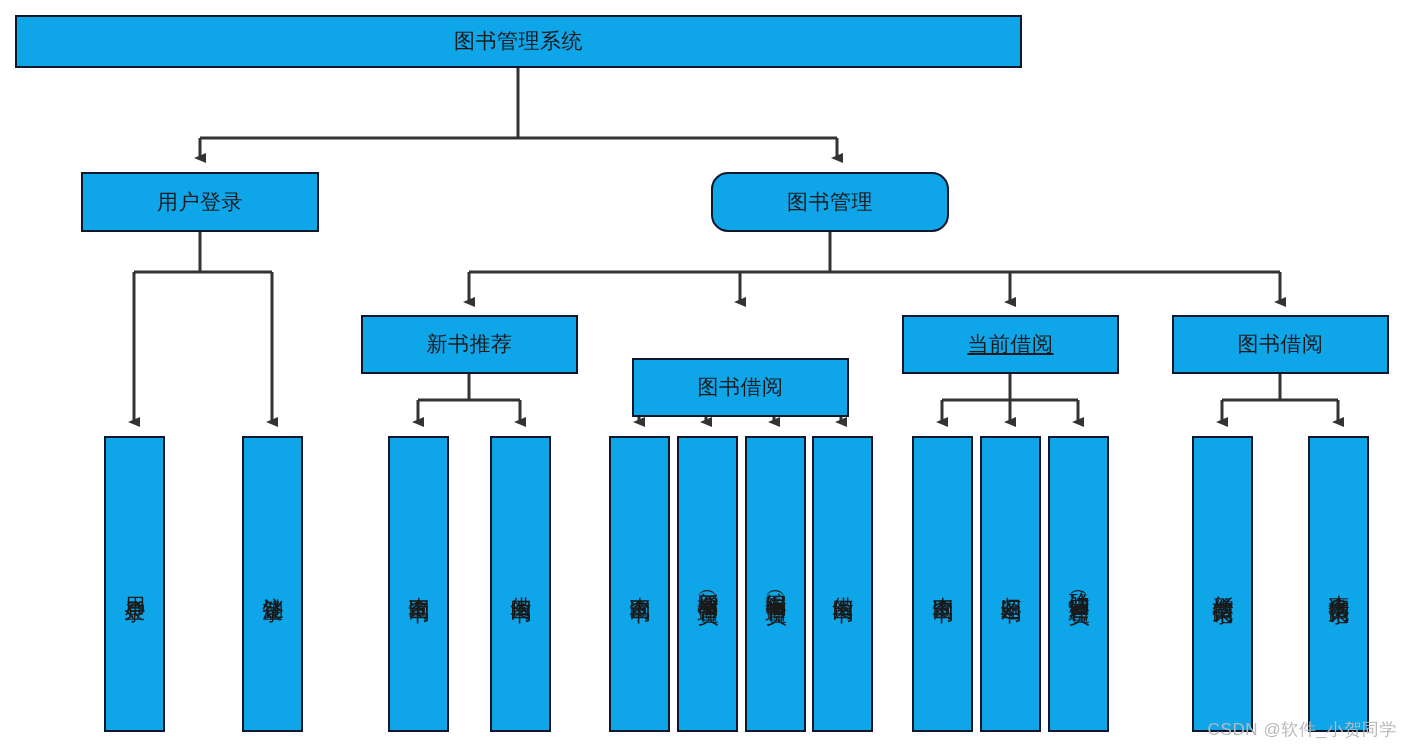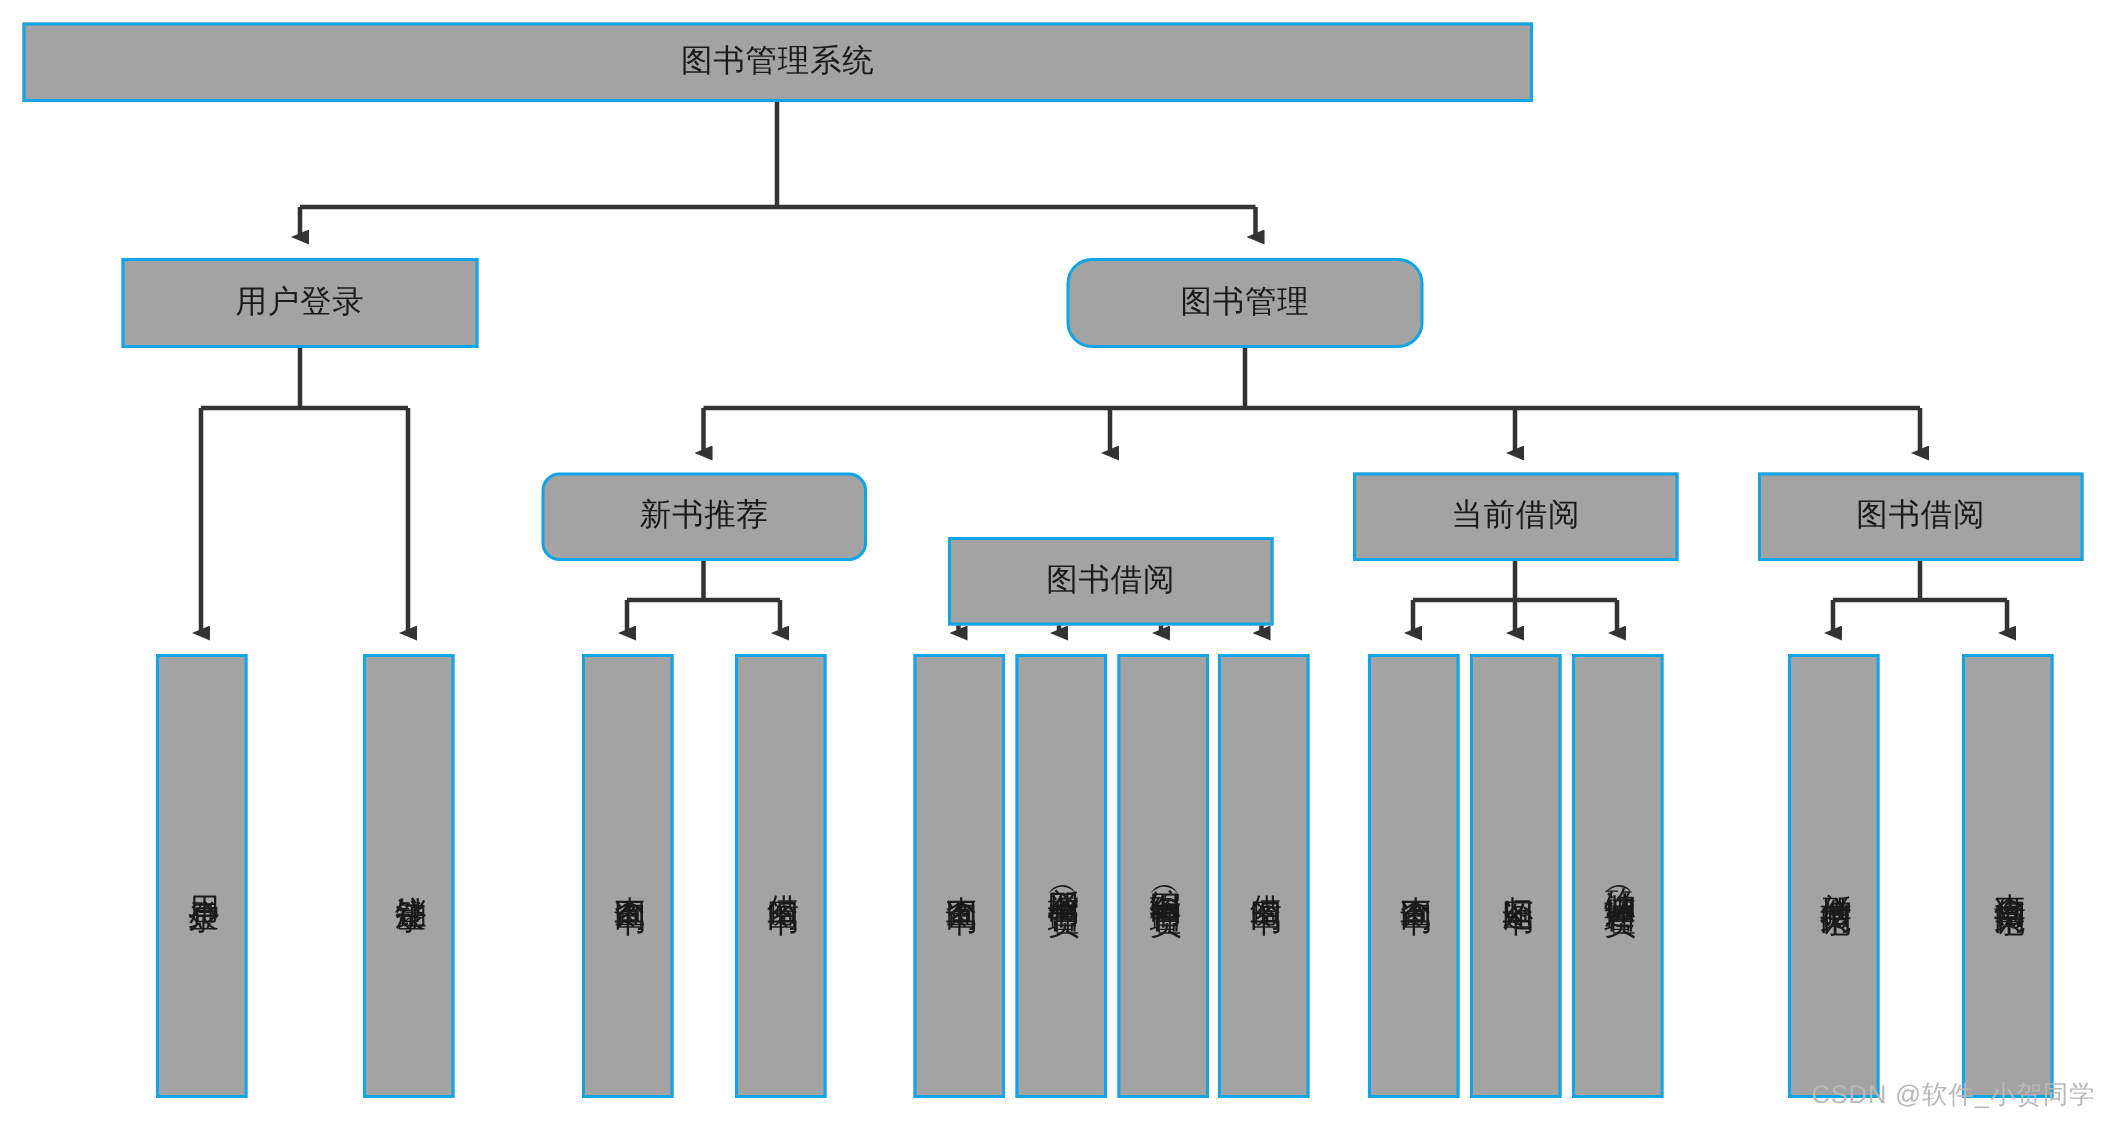--- a/index.html
+++ b/index.html
@@ -30,8 +30,8 @@
   .node {
     position: absolute;
     box-sizing: border-box;
-    background: #a3a3a3;
-    border: 2px solid #0ea5e9;
+    background: #0ea5e9;
+    border: 2px solid #0f172a;
     display: flex;
     align-items: center;
     justify-content: center;

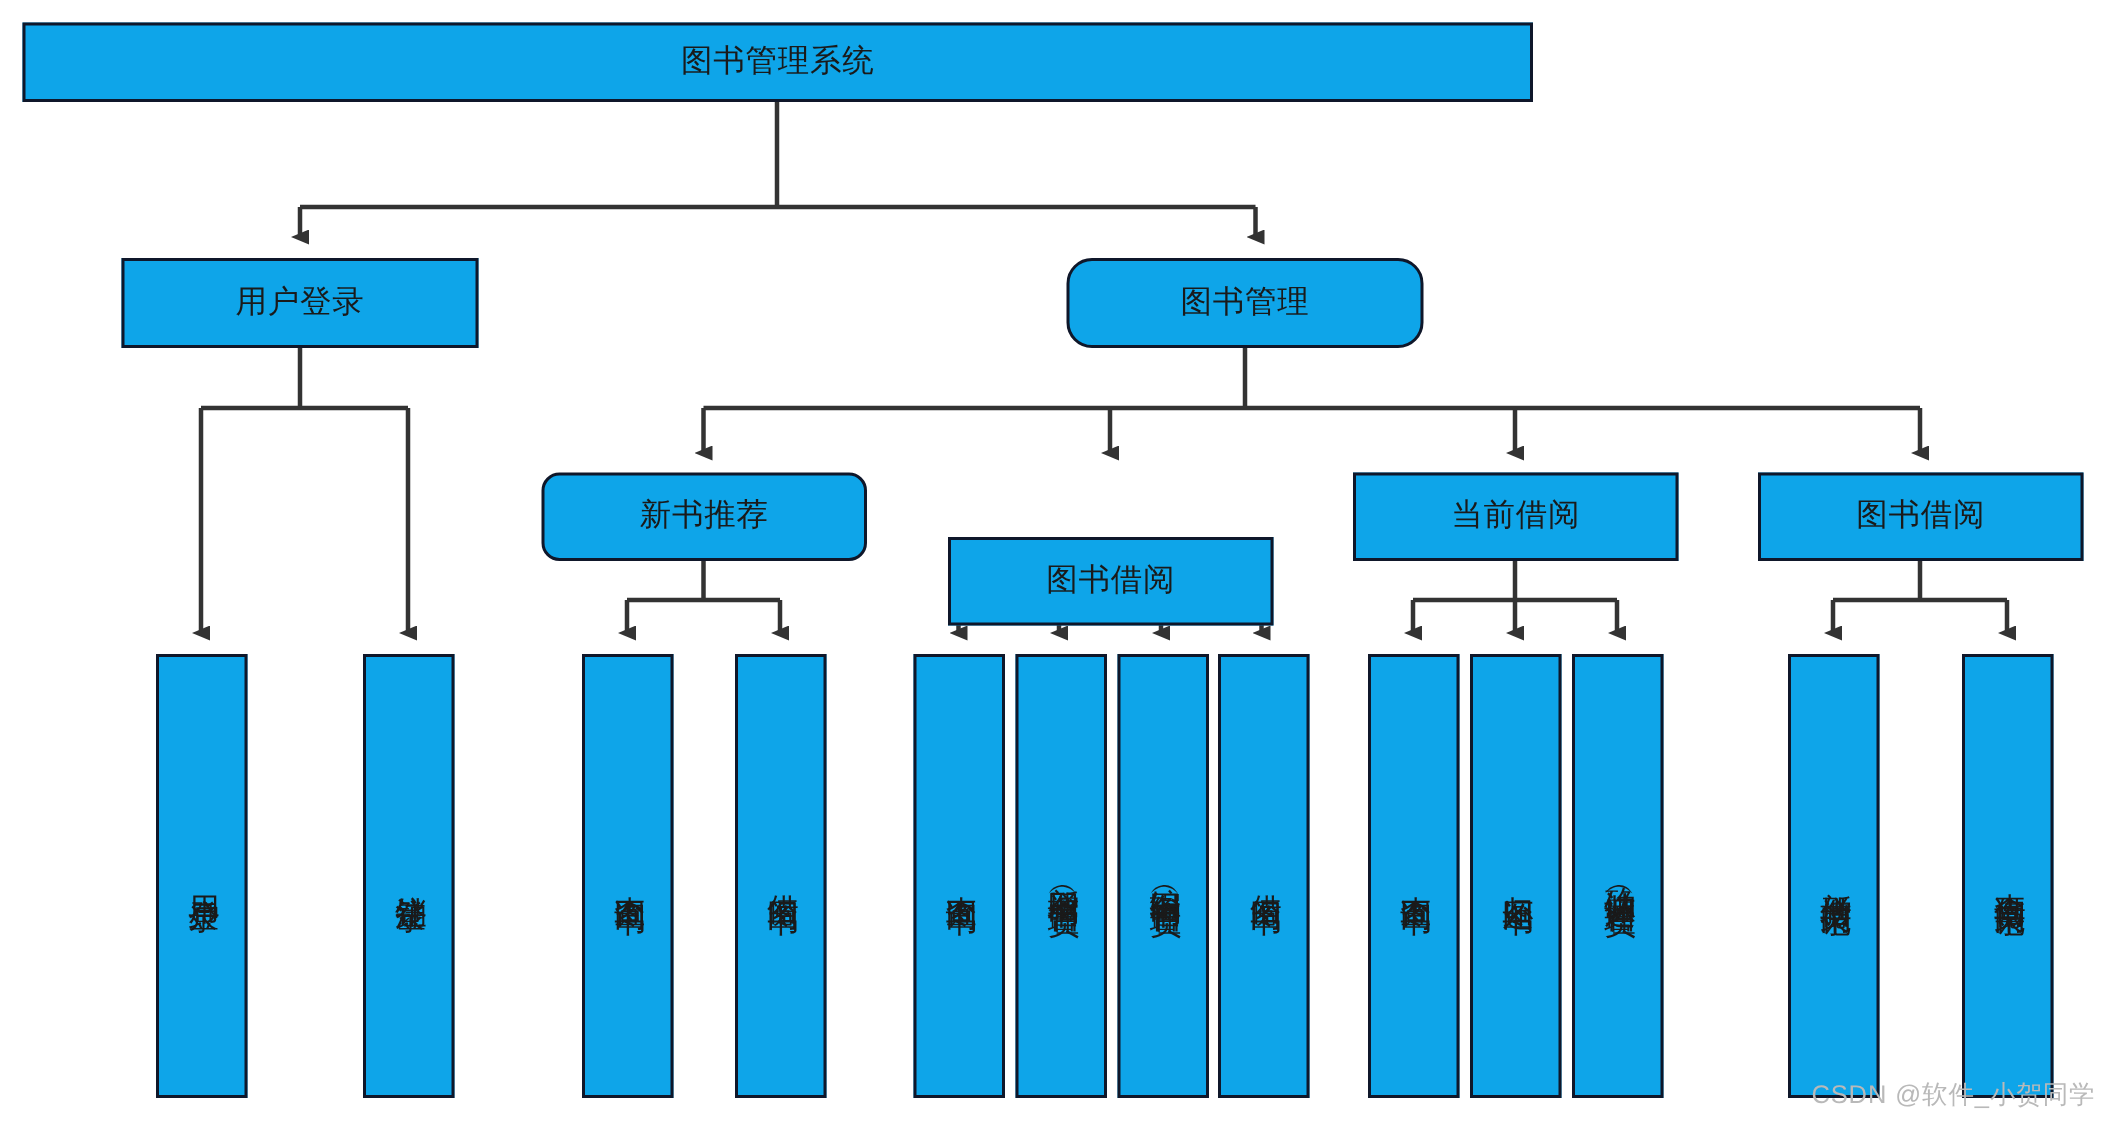--- a/index.html
+++ b/index.html
@@ -138,7 +138,7 @@
     <span class="node-label">图书管理</span>
   </div>
 
-  <div class="node" style="left:361px; top:315px; width:217px; height:59px;border-radius:12px;">
+  <div class="node" style="left:361px; top:315px; width:217px; height:59px;">
     <span class="node-label">新书推荐</span>
   </div>
 

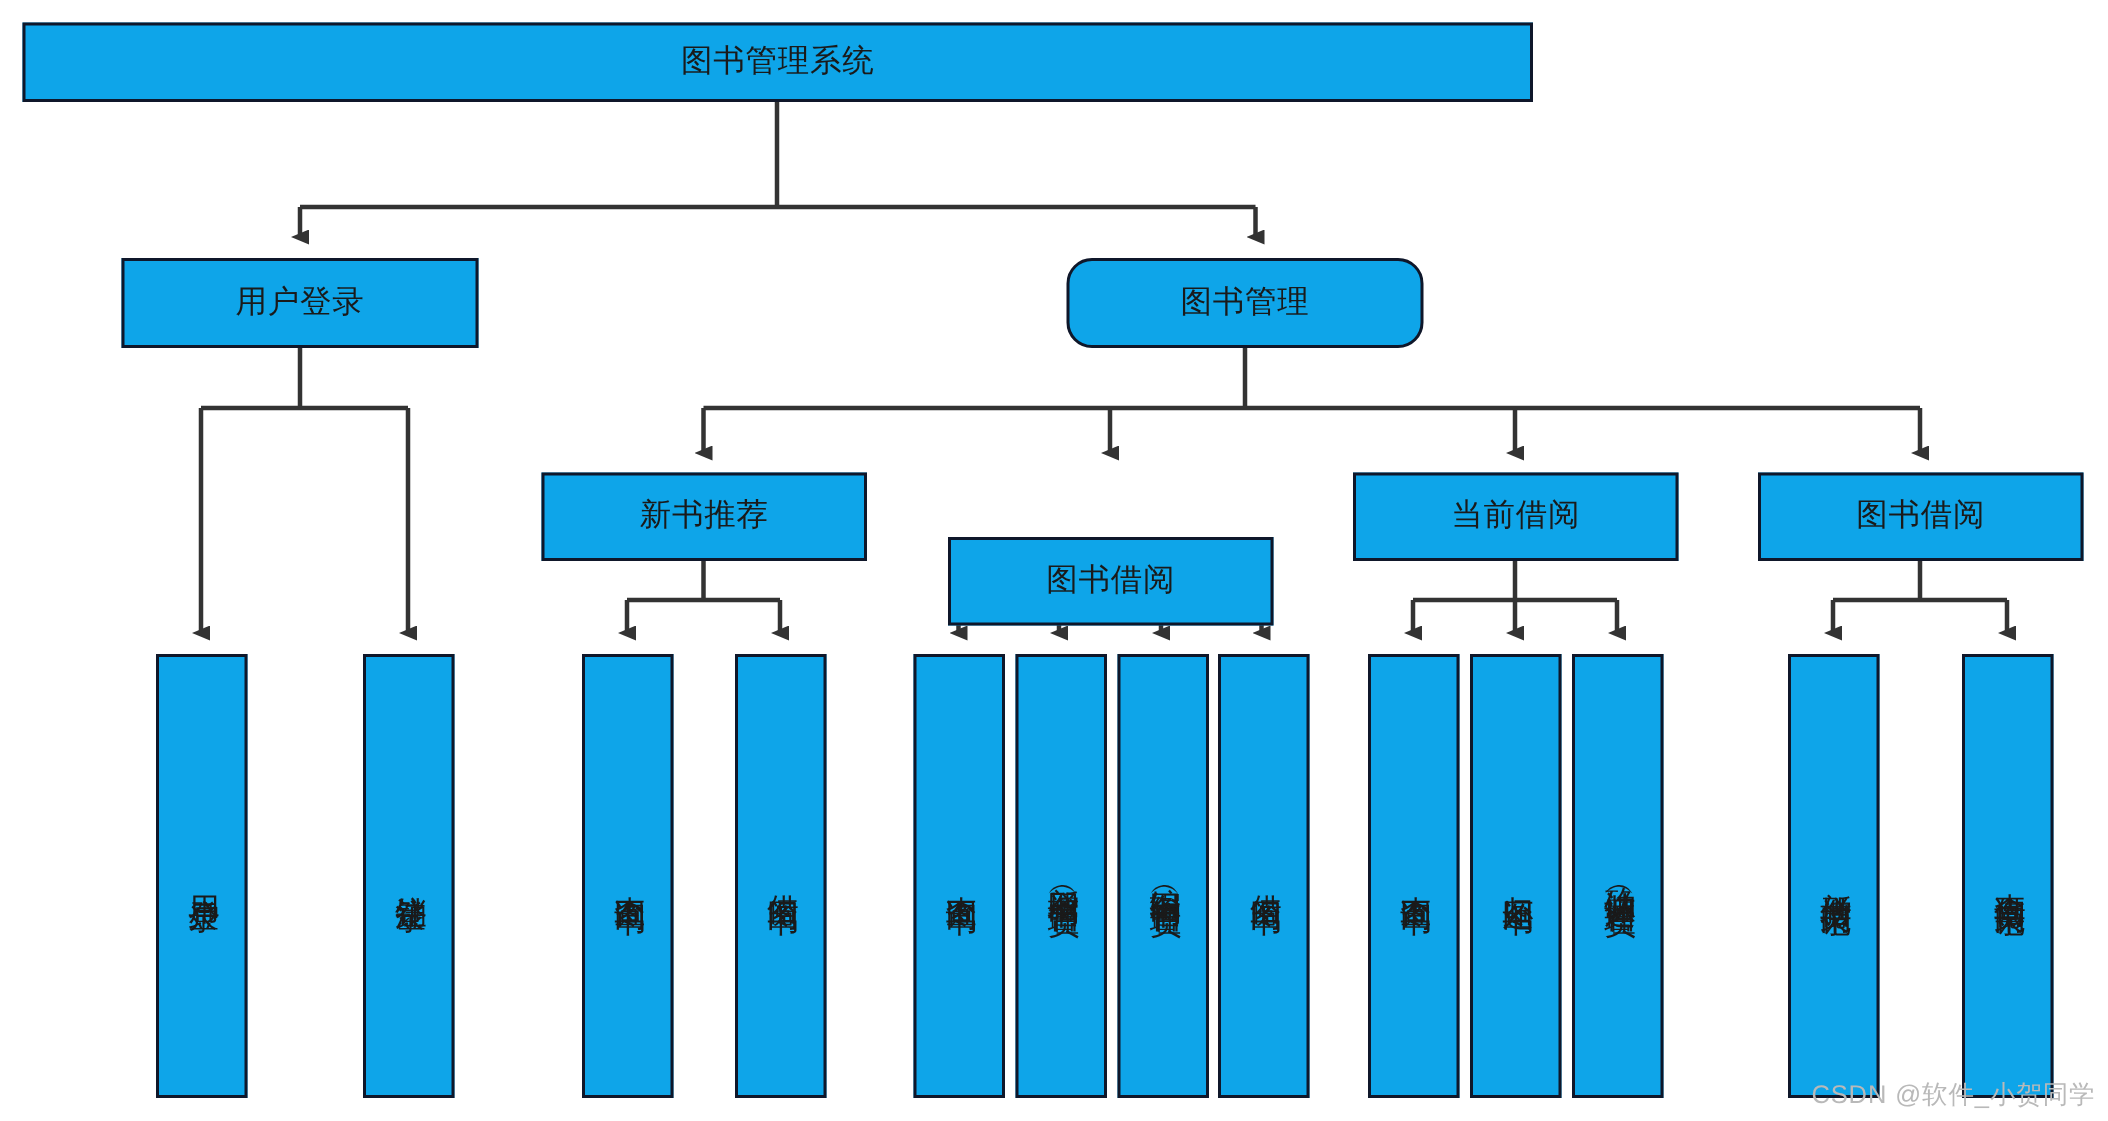--- a/index.html
+++ b/index.html
@@ -146,7 +146,7 @@
     <span class="node-label">图书借阅</span>
   </div>
 
-  <div class="node" style="left:902px; top:315px; width:217px; height:59px;">
+  <div class="node" style="left:902px; top:315px; width:217px; height:59px;text-decoration:underline;">
     <span class="node-label">当前借阅</span>
   </div>
 

